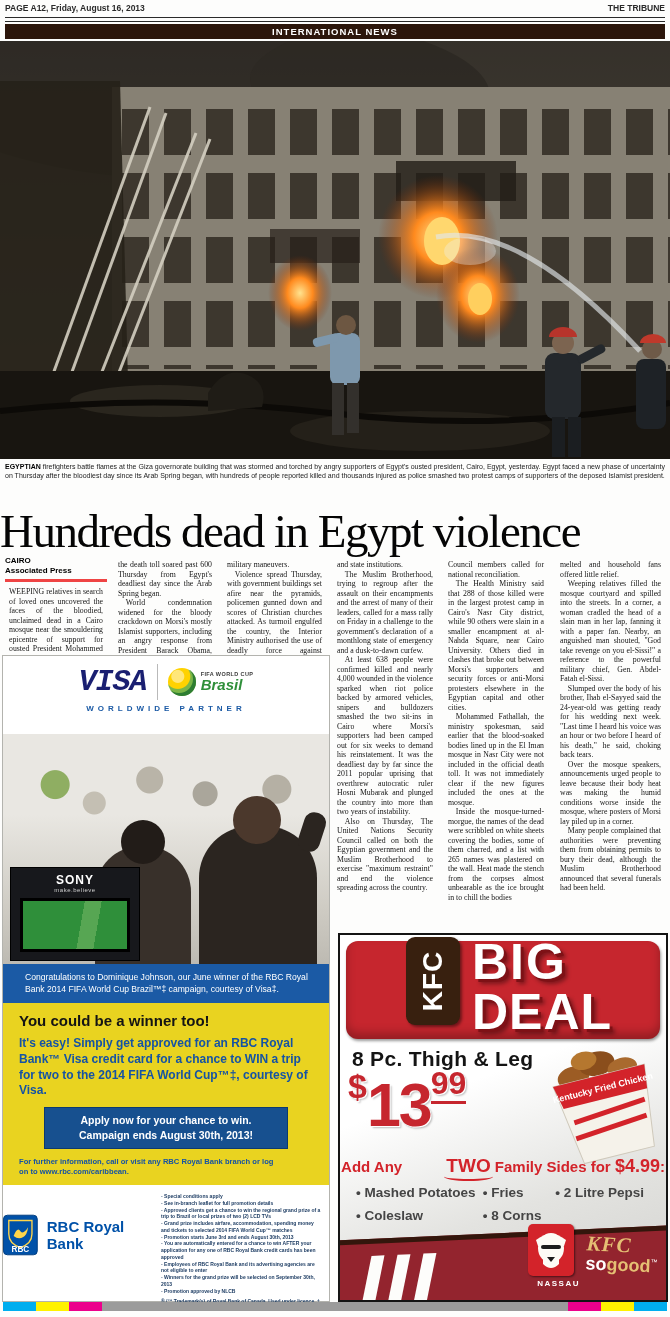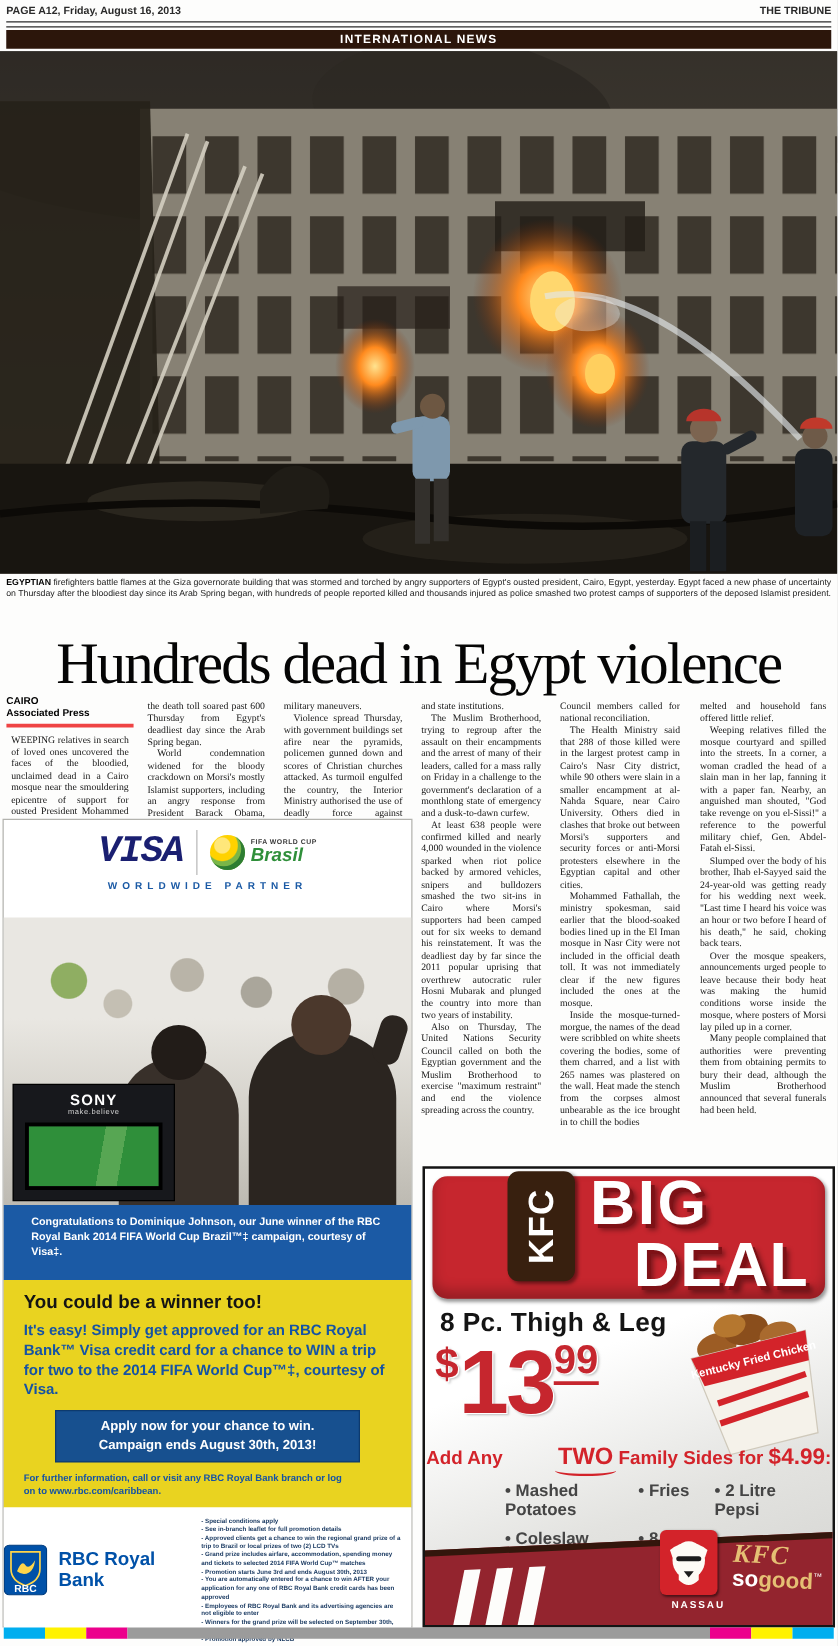--- a/index.html
+++ b/index.html
@@ -19,7 +19,7 @@
            text-align:justify;color:#222;}
   .caption b{color:#000;}
   
-  .headline{position:absolute;top:504px;left:0;width:670px;text-align:center;
+  .headline{position:absolute;top:504px;left:0;width:670px;
             font-family:"Liberation Serif",serif;font-size:47px;font-weight:500;letter-spacing:-1.5px;color:#050505;}
   .article{position:absolute;top:556px;left:0;width:670px;height:746px;}
   .byline{border-bottom:3px solid #ef4444;padding-bottom:3px;margin-bottom:5px;}

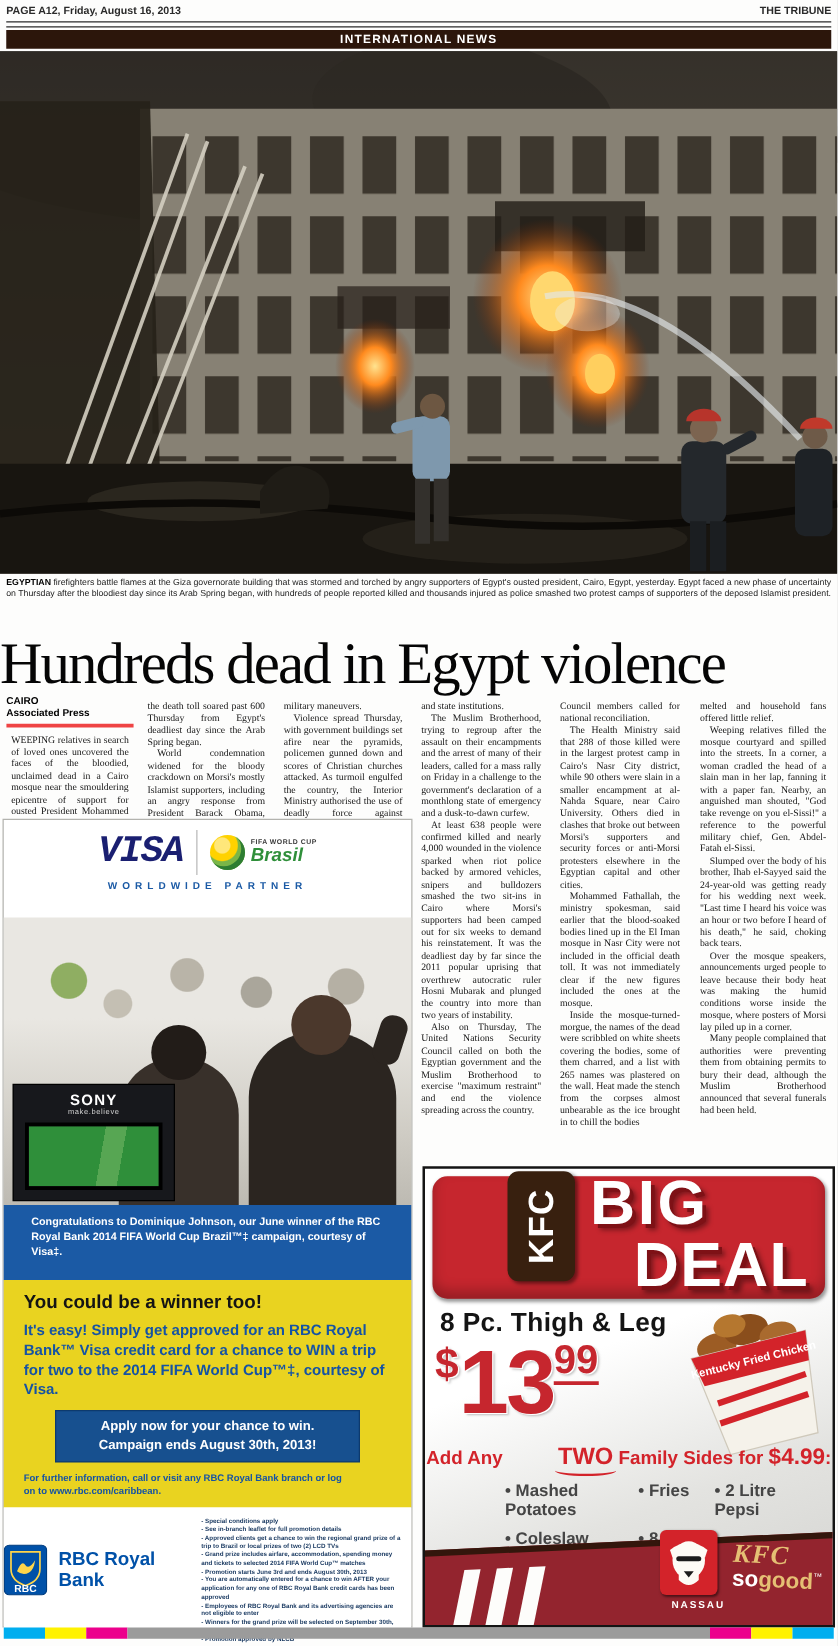--- a/index.html
+++ b/index.html
@@ -67,7 +67,7 @@
   .sony-tag{font-size:6px;color:#cfcfcf;letter-spacing:.5px;}
   .sony-tv{margin:5px auto 0;width:104px;height:48px;border:3px solid #000;
            background:linear-gradient(100deg,#2f8f3a 0 55%,#57a653 55% 70%,#2f8f3a 70%);}
-  .congrats-band{height:60px;background:#1b5aa5;color:#fff;font-size:8.6px;font-weight:bold;
+  .congrats-band{height:39px;background:#1b5aa5;color:#fff;font-size:8.6px;font-weight:normal;
                  line-height:1.4;padding:7px 12px 0 22px;box-sizing:border-box;}
   .yellow-band{height:182px;background:#e9d320;padding:9px 16px;box-sizing:border-box;}
   .winner-head{font-size:15px;font-weight:bold;color:#141414;}

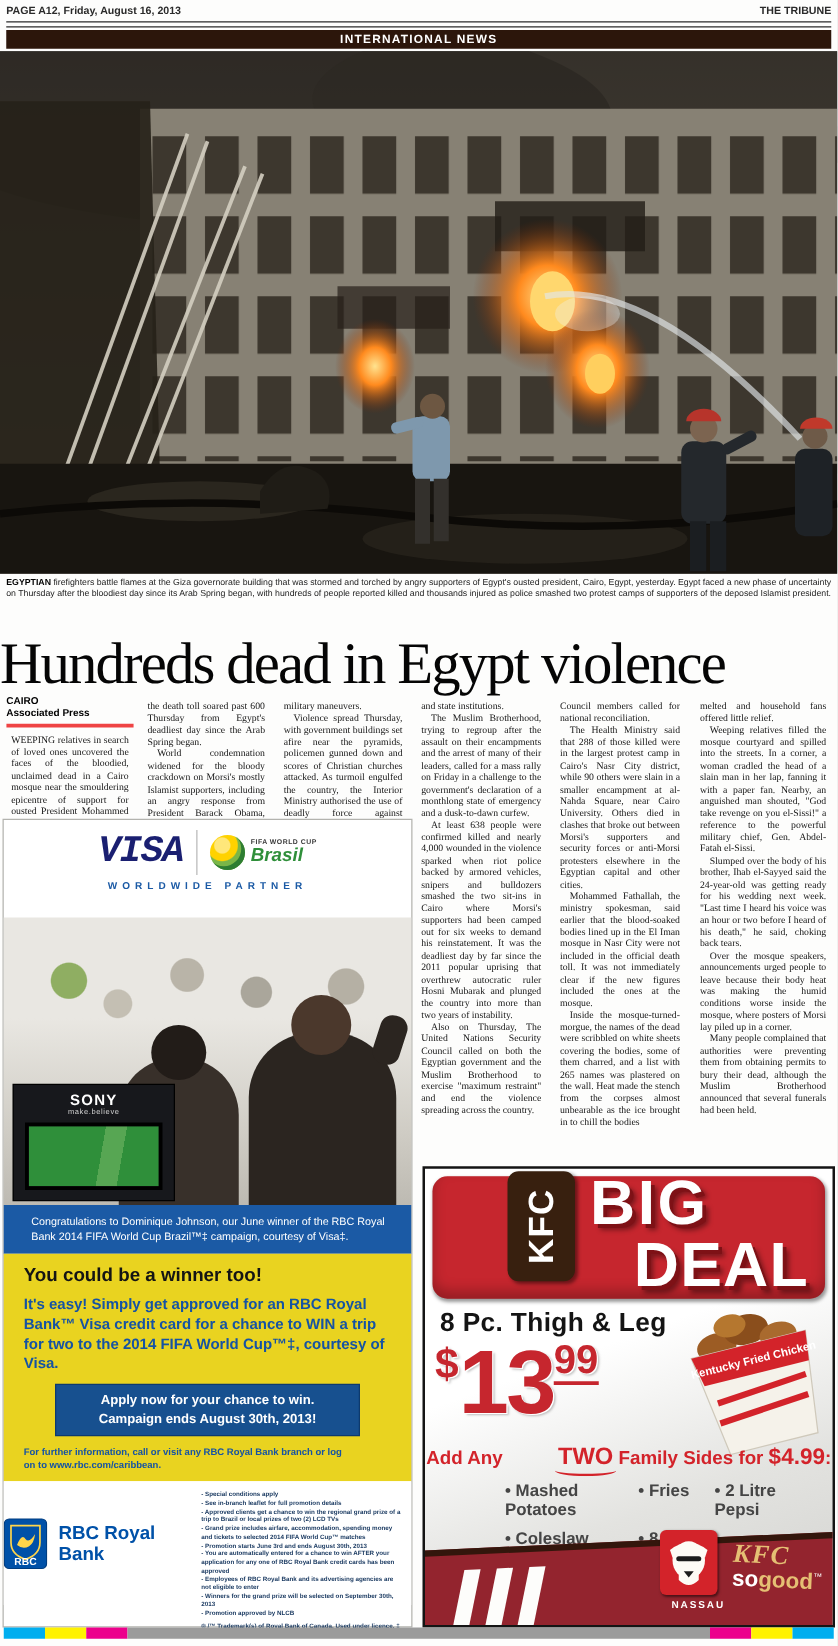--- a/index.html
+++ b/index.html
@@ -93,7 +93,7 @@
   .bigword{position:absolute;left:126px;top:-8px;font-size:50px;font-weight:900;color:#fff;letter-spacing:2px;
            text-shadow:3px 3px 0 #7e1116,5px 5px 4px rgba(0,0,0,.4);}
   .dealword{position:absolute;left:126px;top:42px;font-size:50px;font-weight:900;color:#fff;letter-spacing:1px;
-           text-shadow:3px 3px 0 #7e1116,5px 5px 4px rgba(0,0,0,.4);margin-left:35px;}
+           text-shadow:3px 3px 0 #7e1116,5px 5px 4px rgba(0,0,0,.4);}
   .kfc-product{position:absolute;top:112px;left:12px;font-size:21px;font-weight:800;color:#141414;letter-spacing:.3px;}
   .kfc-price{position:absolute;top:130px;left:8px;color:#c6262e;font-weight:900;
              text-shadow:1px 1px 0 #fff,2px 2px 2px rgba(0,0,0,.25);}

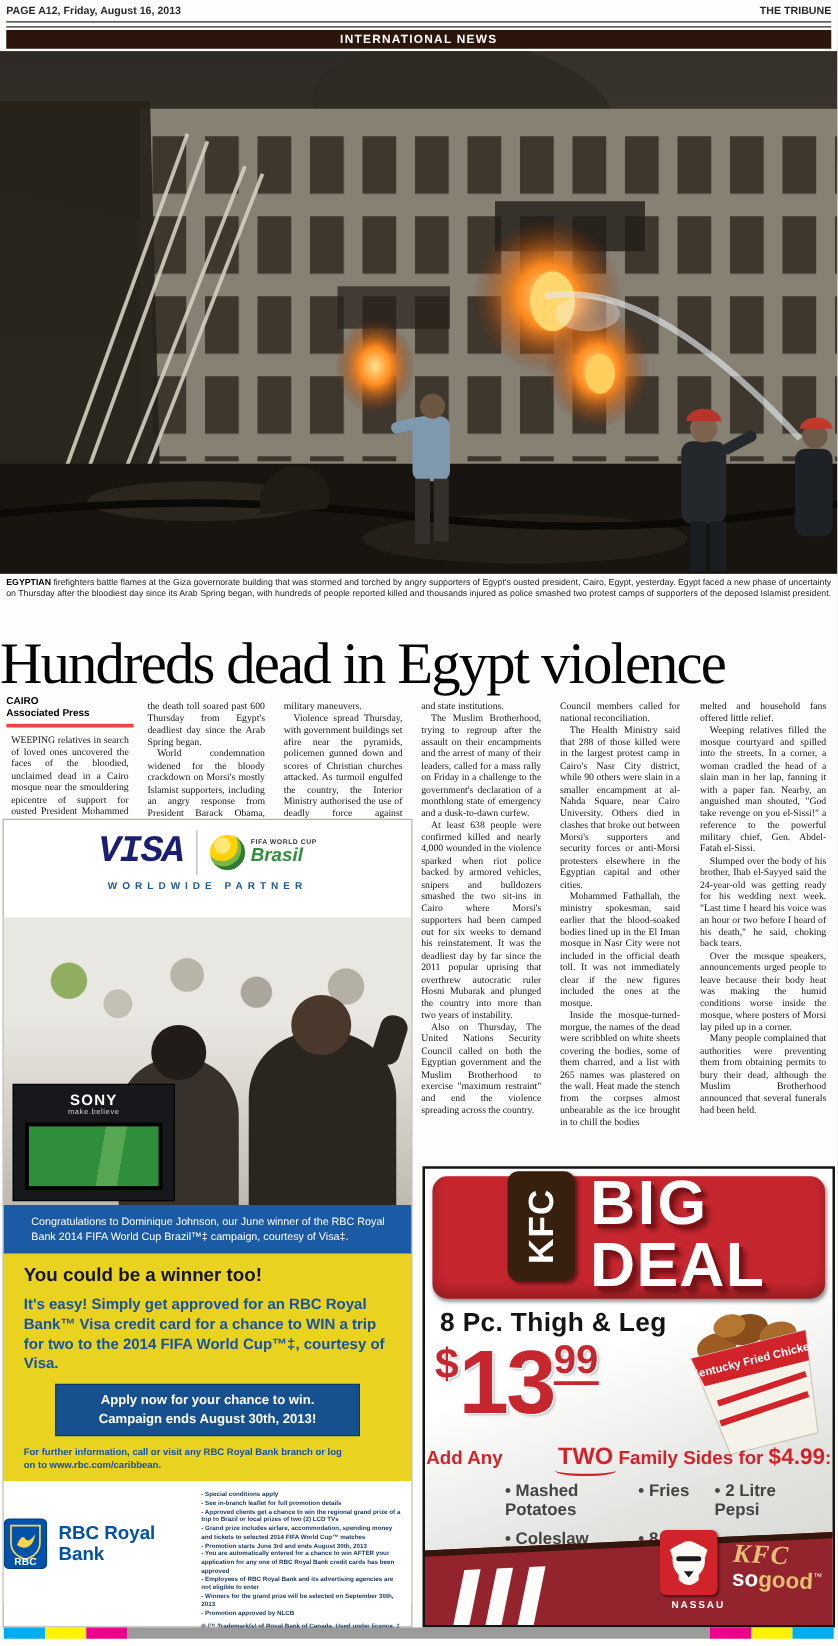--- a/index.html
+++ b/index.html
@@ -98,7 +98,7 @@
   .kfc-price{position:absolute;top:130px;left:8px;color:#c6262e;font-weight:900;
              text-shadow:1px 1px 0 #fff,2px 2px 2px rgba(0,0,0,.25);}
   .kfc-price .cur{font-size:34px;vertical-align:28px;}
-  .kfc-price .whole{font-size:72px;letter-spacing:-2px;}
+  .kfc-price .whole{font-size:61px;letter-spacing:-2px;}
   .kfc-price .cents{font-size:32px;vertical-align:32px;border-bottom:3px solid #c6262e;}
   .bucket{position:absolute;right:-8px;top:86px;width:158px;height:146px;}
   .sides-head{position:absolute;top:220px;left:0;right:0;text-align:center;color:#d3232a;font-weight:800;font-size:15px;}

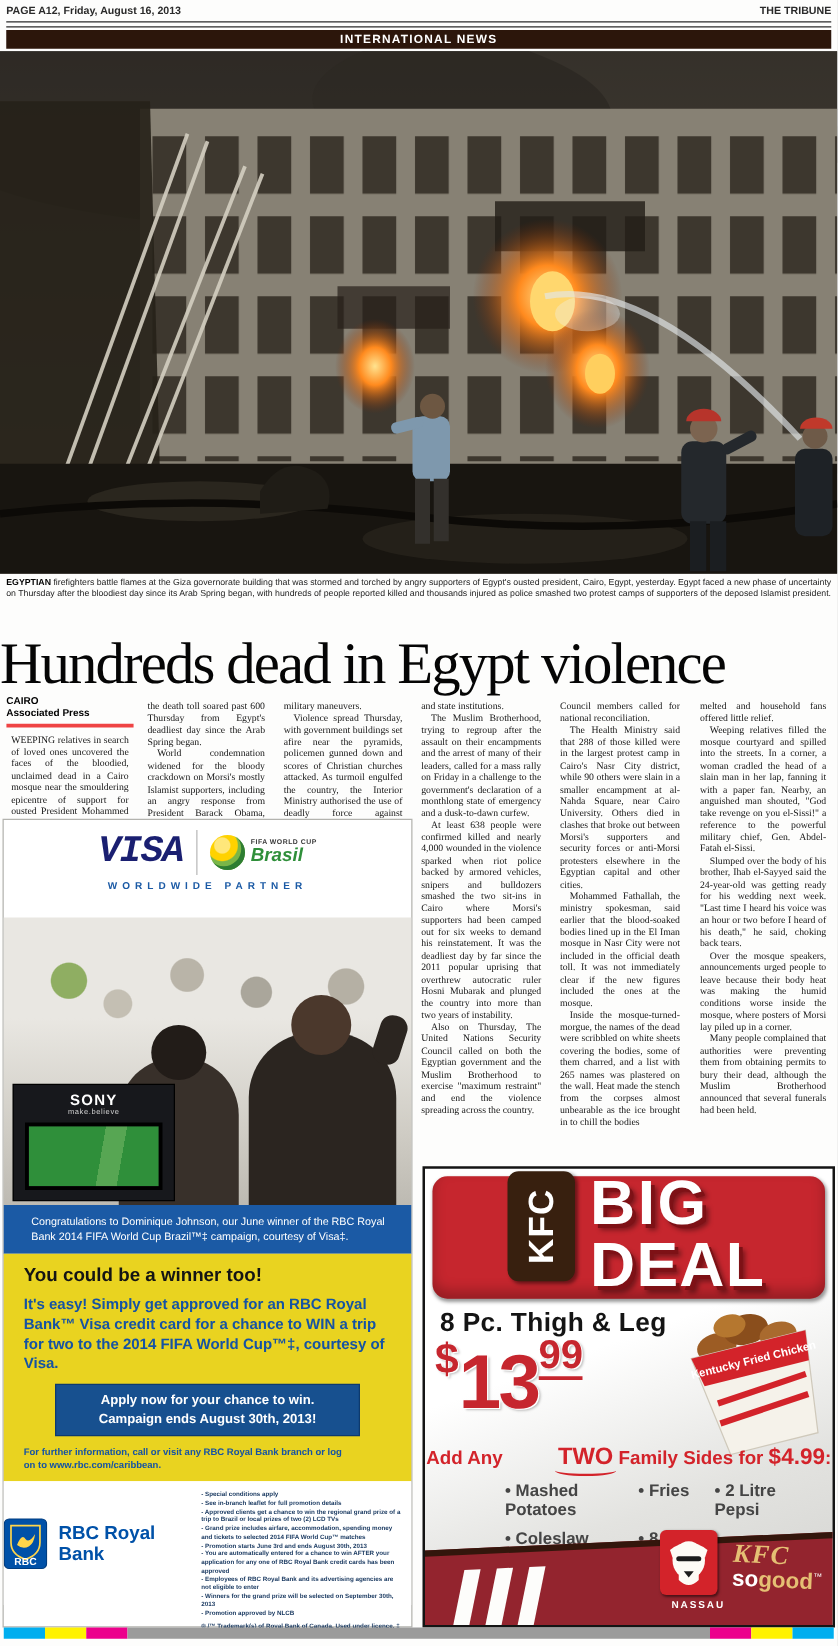--- a/index.html
+++ b/index.html
@@ -107,7 +107,7 @@
                    border-bottom:2.6px solid #d3232a;border-radius:50%;}
   .sides-price{font-size:18px;text-align:center;}
   .sides-list{position:absolute;top:250px;left:16px;right:8px;display:grid;
-              grid-template-columns:42% 24% 34%;row-gap:8px;font-size:13.5px;font-weight:800;color:#454545;margin-left:48px;}
+              grid-template-columns:42% 24% 34%;row-gap:8px;font-size:13.5px;font-weight:800;color:#454545;}
   .kfc-footer{position:absolute;left:-6px;right:-6px;bottom:-16px;height:78px;background:#93242e;
               border-top:5px solid #33160c;transform:rotate(-2.6deg);}
   .stripe{position:absolute;top:12px;width:13px;height:52px;background:#fdfdfb;transform:skewX(-14deg);}

